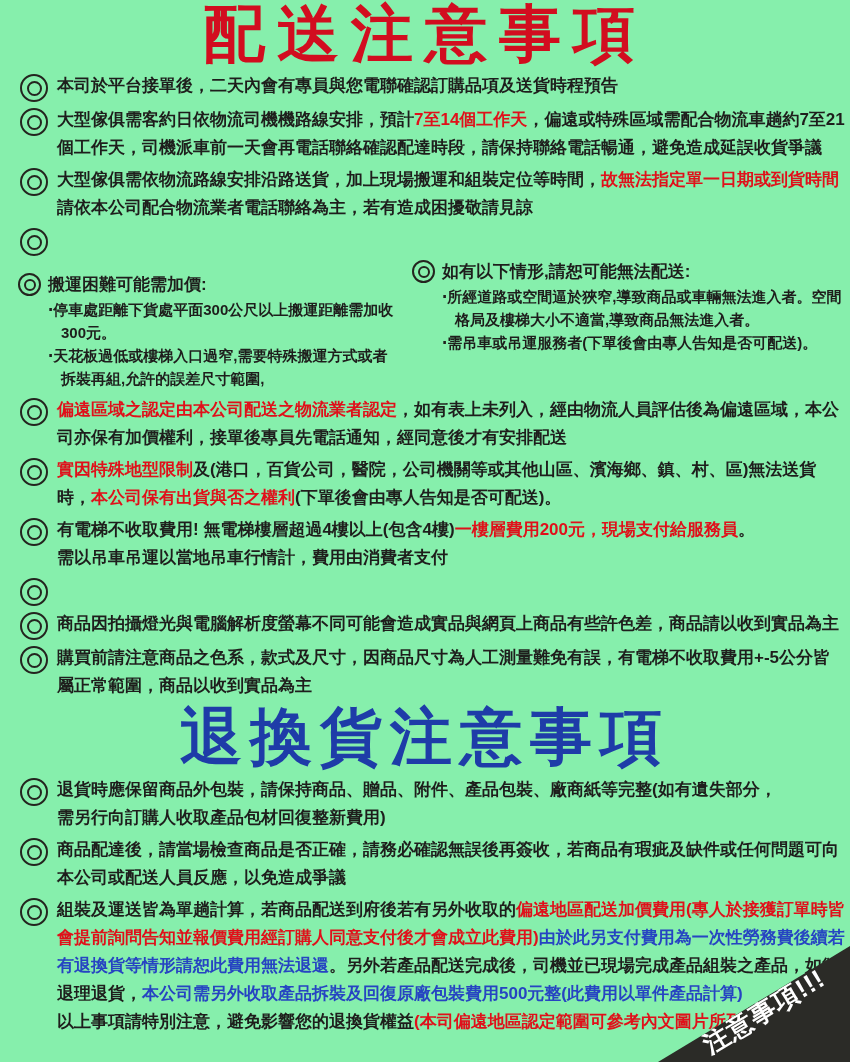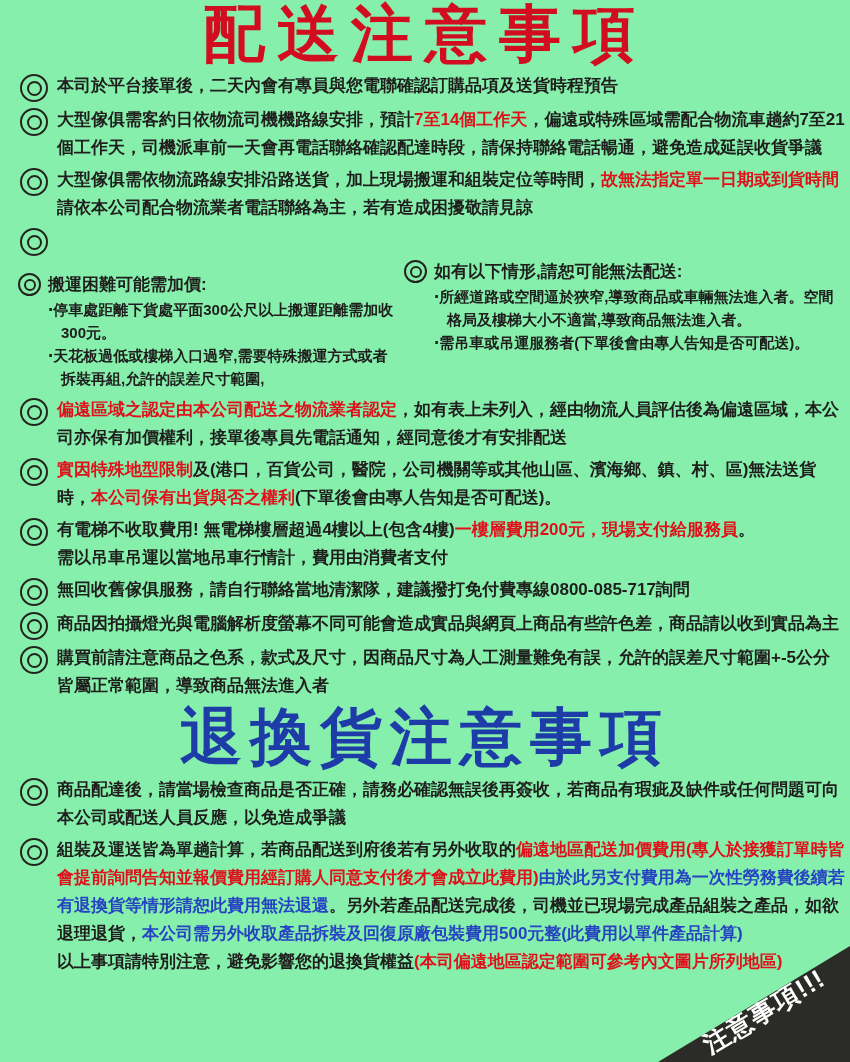--- a/index.html
+++ b/index.html
@@ -51,7 +51,7 @@
   .sg.b{color:var(--blue,#2644c2);}
   .cols{
     display:flex;align-items:flex-start;
-    padding:2px 0 2px 18px;gap:4px;margin-bottom:2px;
+    padding:2px 0 2px 18px;gap:12px;margin-bottom:2px;
   }
   .col{flex:none;}
   .col.left{width:382px;padding-top:13px;}

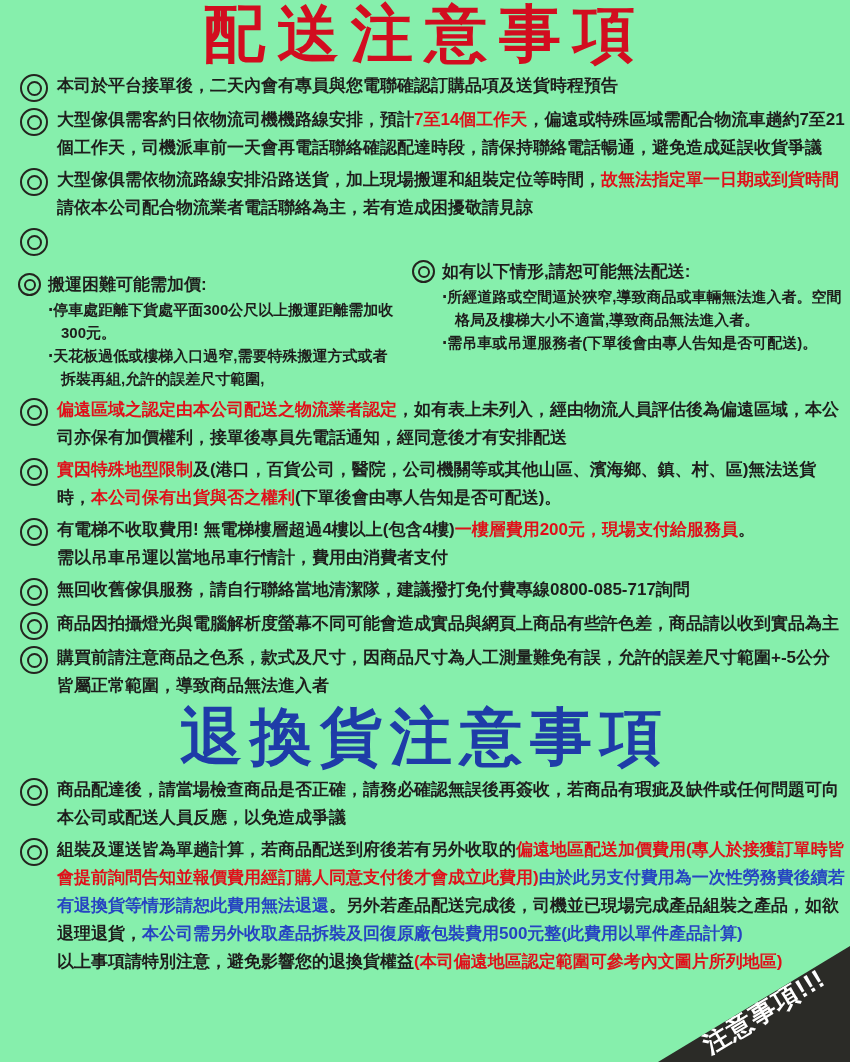--- a/index.html
+++ b/index.html
@@ -143,7 +143,6 @@
   </div>
   <div class="item">
     <span class="bullet"></span>
-    <p class="txt"><span class="sg k">無回收舊傢俱服務，請自行聯絡當地清潔隊，建議撥打免付費專線0800-085-717詢問</span></p>
   </div>
   <div class="item">
     <span class="bullet"></span>

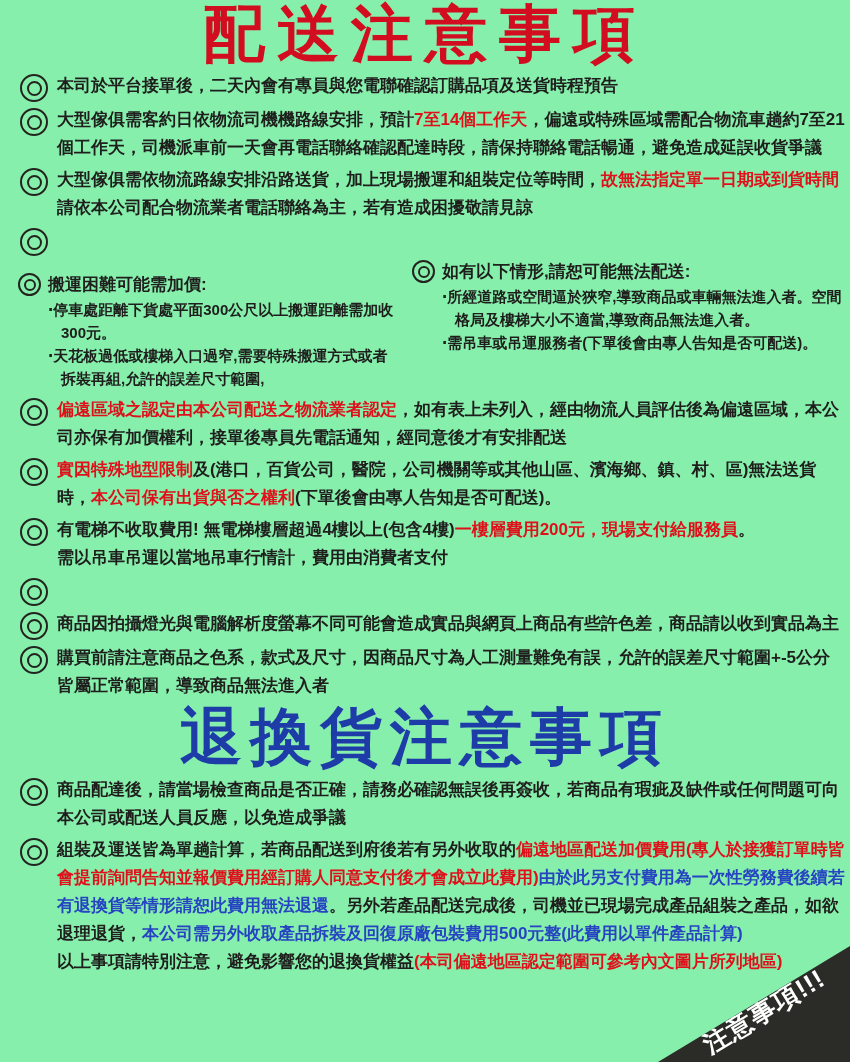--- a/index.html
+++ b/index.html
@@ -150,7 +150,7 @@
   </div>
   <div class="item">
     <span class="bullet"></span>
-    <p class="txt"><span class="sg k">購買前請注意商品之色系，款式及尺寸，因商品尺寸為人工測量難免有誤，允許的誤差尺寸範圍+-5公分皆屬正常範圍，導致商品無法進入者</span></p>
+    <p class="txt"><span class="sg k">購買前請注意商品之色系，款式及尺寸，因商品尺寸為人工測量難免有誤，有電梯不收取費用+-5公分皆屬正常範圍，商品以收到實品為主</span></p>
   </div>
 
   <h1 class="title blue">退換貨注意事項</h1>

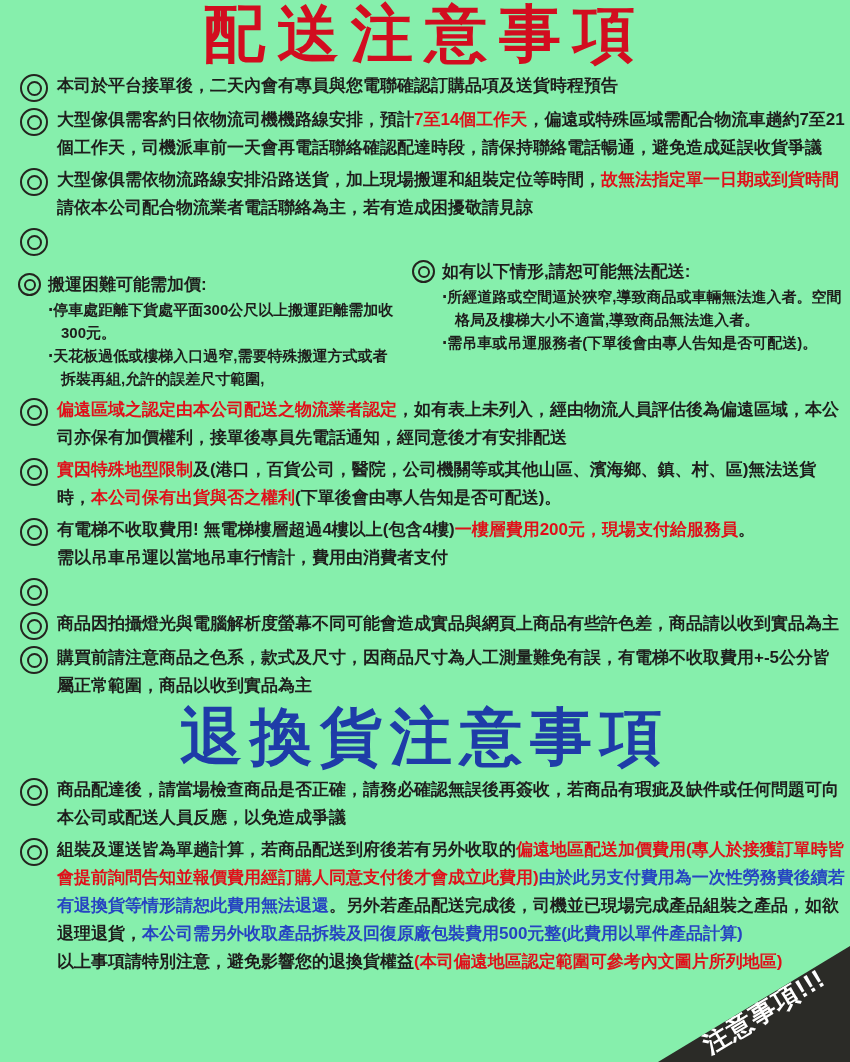--- a/index.html
+++ b/index.html
@@ -157,6 +157,11 @@
 
   <div class="item">
     <span class="bullet"></span>
+    <p class="txt"><span class="sg k">退貨時應保留商品外包裝，請保持商品、贈品、附件、產品包裝、廠商紙等完整(如有遺失部分，
+需另行向訂購人收取產品包材回復整新費用)</span></p>
+  </div>
+  <div class="item">
+    <span class="bullet"></span>
     <p class="txt"><span class="sg k">商品配達後，請當場檢查商品是否正確，請務必確認無誤後再簽收，若商品有瑕疵及缺件或任何問題可向本公司或配送人員反應，以免造成爭議</span></p>
   </div>
   <div class="item">

